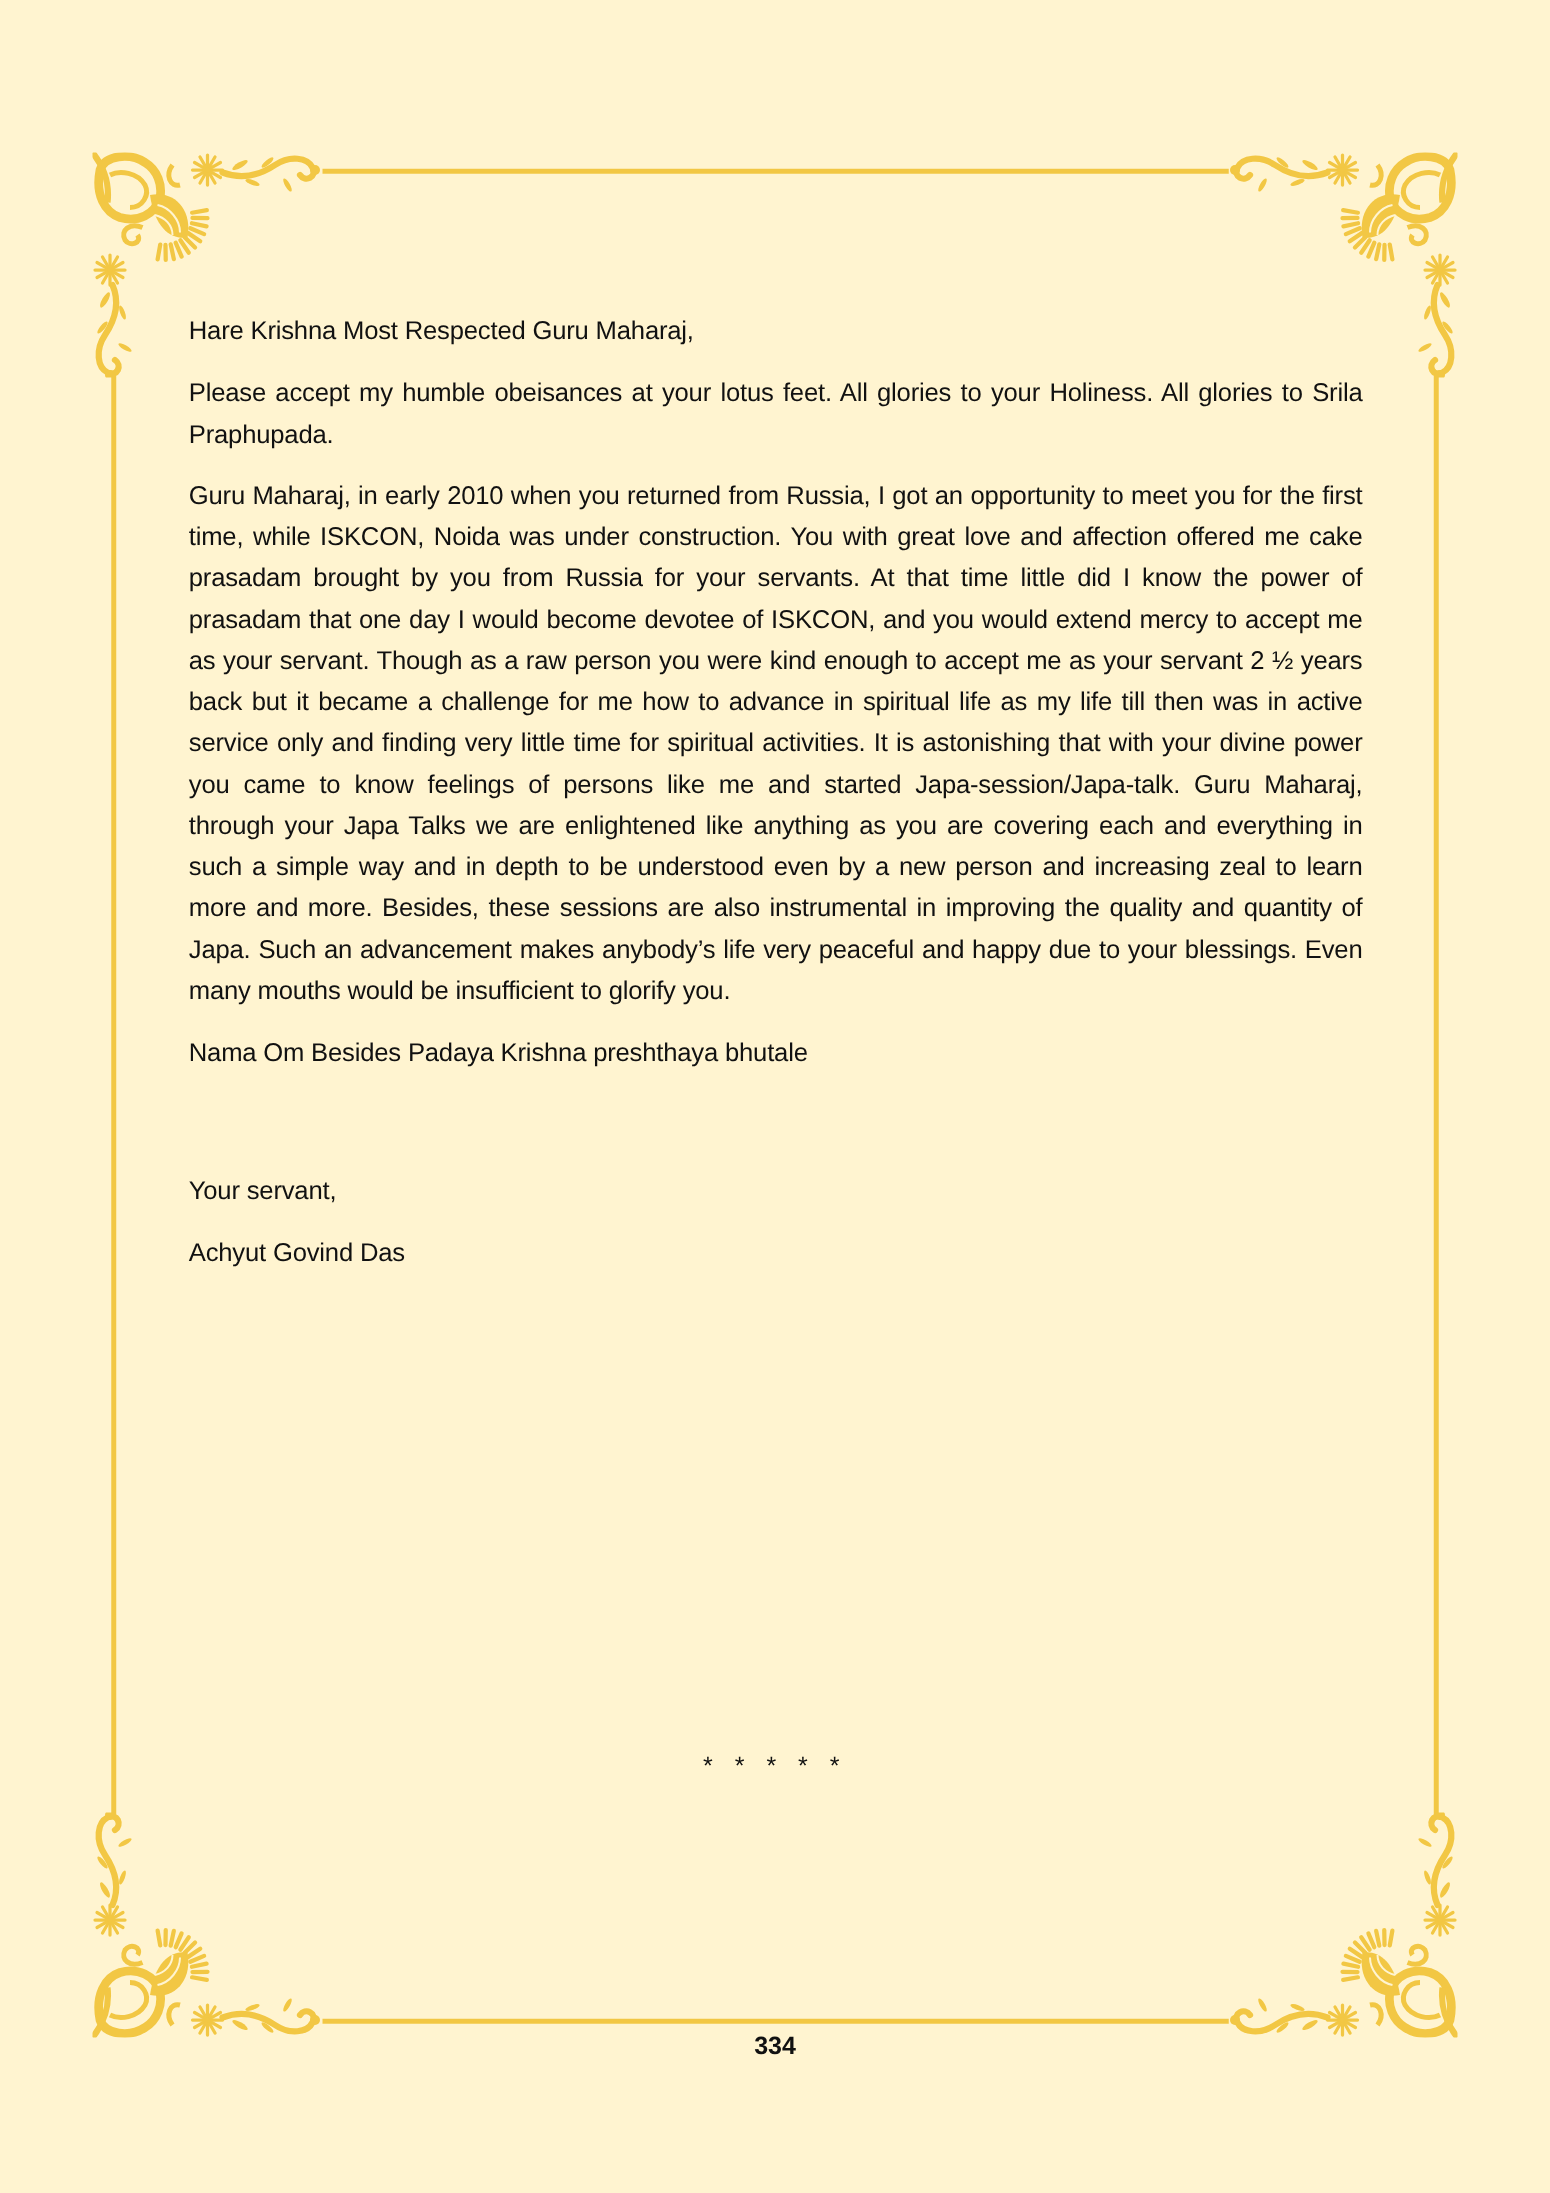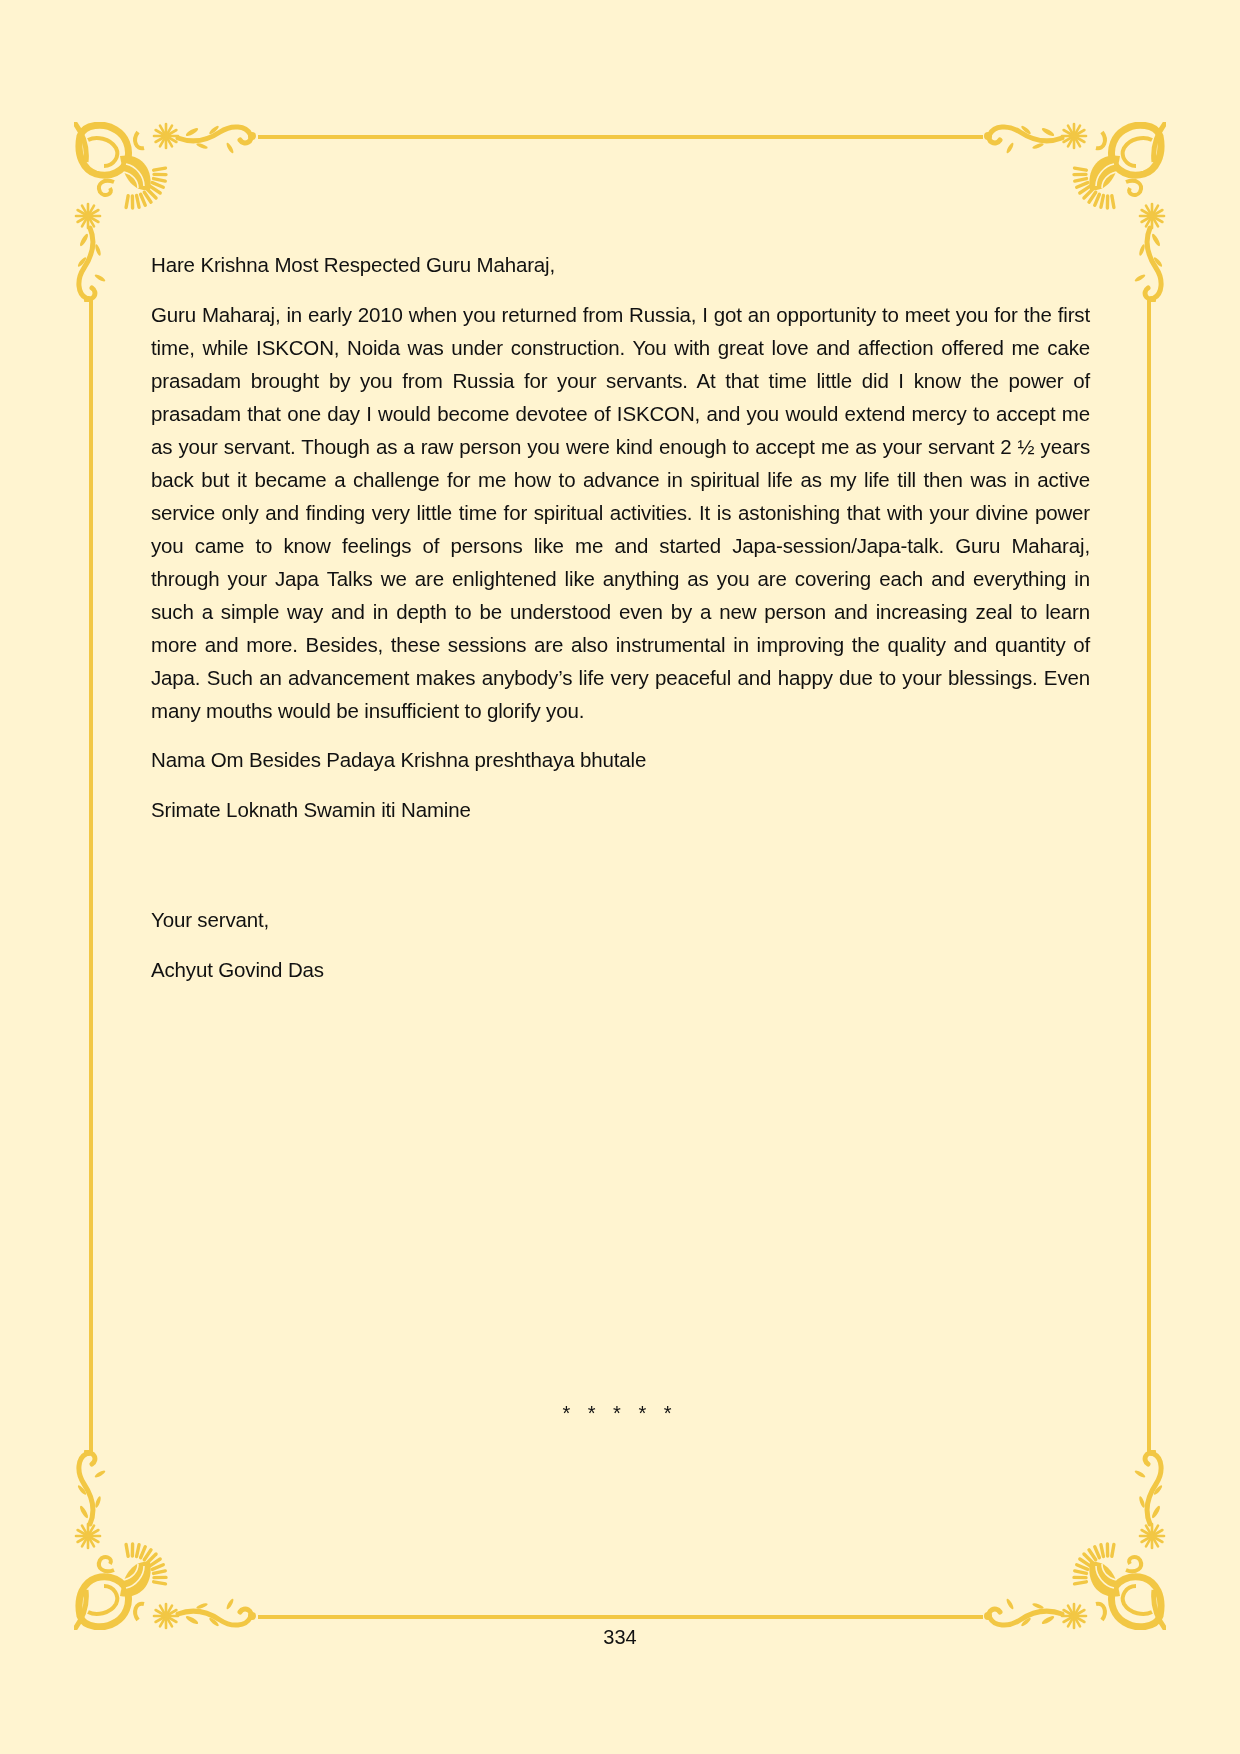--- a/index.html
+++ b/index.html
@@ -328,6 +328,7 @@
 
   <div class="letter">
     <p>Hare Krishna Most Respected Guru Maharaj,</p>
+    <p class="just">Please accept my humble obeisances at your lotus feet. All glories to your Holiness. All glories to Srila Praphupada.</p>
     <p class="just">Guru Maharaj, in early 2010 when you returned from Russia, I got an opportunity to meet you for the first time, while ISKCON, Noida was under construction. You with great love and affection offered me cake prasadam brought by you from Russia for your servants. At that time little did I know the power of prasadam that one day I would become devotee of ISKCON, and you would extend mercy to accept me as your servant. Though as a raw person you were kind enough to accept me as your servant 2 ½ years back but it became a challenge for me how to advance in spiritual life as my life till then was in active service only and finding very little time for spiritual activities. It is astonishing that with your divine power you came to know feelings of persons like me and started Japa-session/Japa-talk. Guru Maharaj, through your Japa Talks we are enlightened like anything as you are covering each and everything in such a simple way and in depth to be understood even by a new person and increasing zeal to learn more and more.  Besides, these sessions are also instrumental in improving the quality and quantity of Japa. Such an advancement makes anybody’s life very peaceful and happy due to your blessings. Even many mouths would be insufficient to glorify you.</p>
     <p>Nama Om Besides Padaya Krishna preshthaya bhutale</p>
     <p>Srimate Loknath Swamin iti Namine</p>

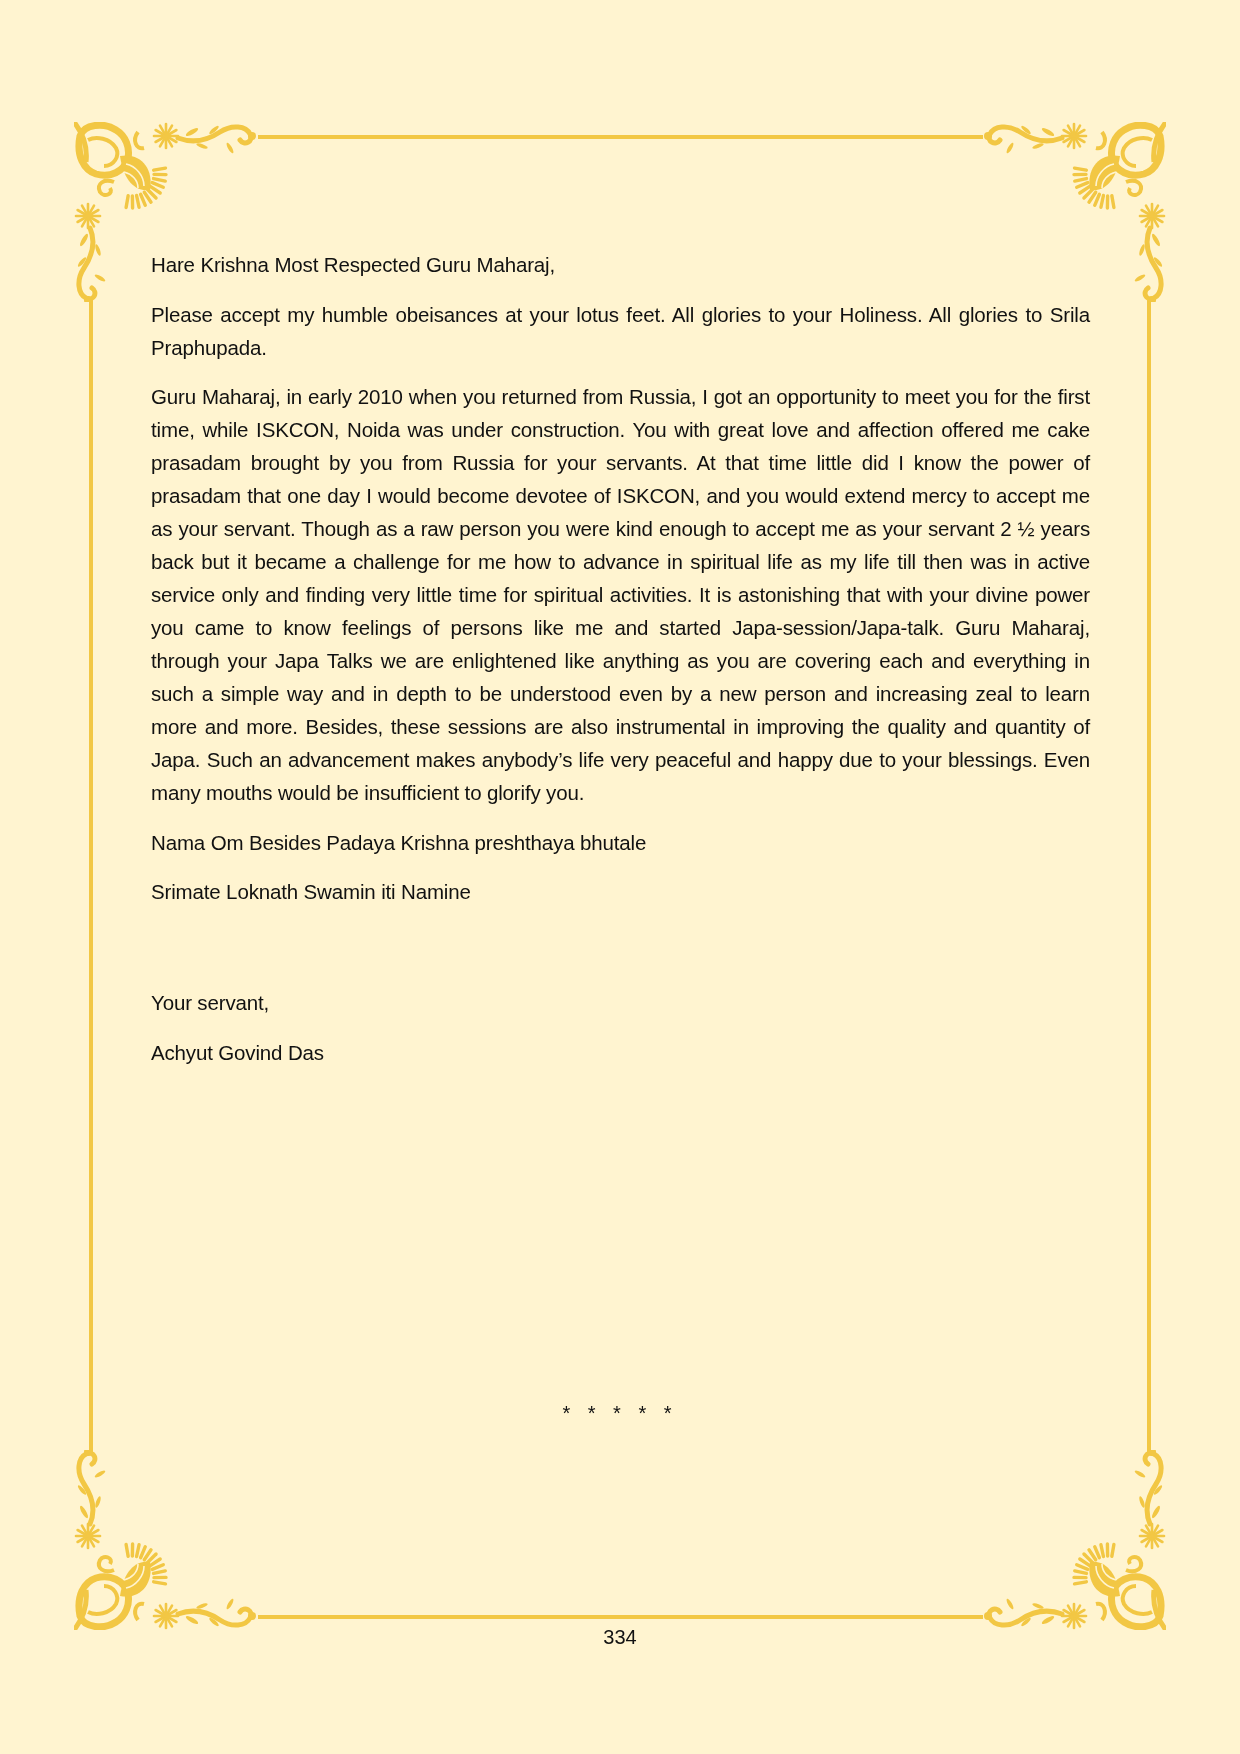--- a/index.html
+++ b/index.html
@@ -331,7 +331,6 @@
     <p class="just">Please accept my humble obeisances at your lotus feet. All glories to your Holiness. All glories to Srila Praphupada.</p>
     <p class="just">Guru Maharaj, in early 2010 when you returned from Russia, I got an opportunity to meet you for the first time, while ISKCON, Noida was under construction. You with great love and affection offered me cake prasadam brought by you from Russia for your servants. At that time little did I know the power of prasadam that one day I would become devotee of ISKCON, and you would extend mercy to accept me as your servant. Though as a raw person you were kind enough to accept me as your servant 2 ½ years back but it became a challenge for me how to advance in spiritual life as my life till then was in active service only and finding very little time for spiritual activities. It is astonishing that with your divine power you came to know feelings of persons like me and started Japa-session/Japa-talk. Guru Maharaj, through your Japa Talks we are enlightened like anything as you are covering each and everything in such a simple way and in depth to be understood even by a new person and increasing zeal to learn more and more.  Besides, these sessions are also instrumental in improving the quality and quantity of Japa. Such an advancement makes anybody’s life very peaceful and happy due to your blessings. Even many mouths would be insufficient to glorify you.</p>
     <p>Nama Om Besides Padaya Krishna preshthaya bhutale</p>
-    <p>Srimate Loknath Swamin iti Namine</p>
     <div class="gap"></div>
     <div class="sig">
       <p>Your servant,</p>

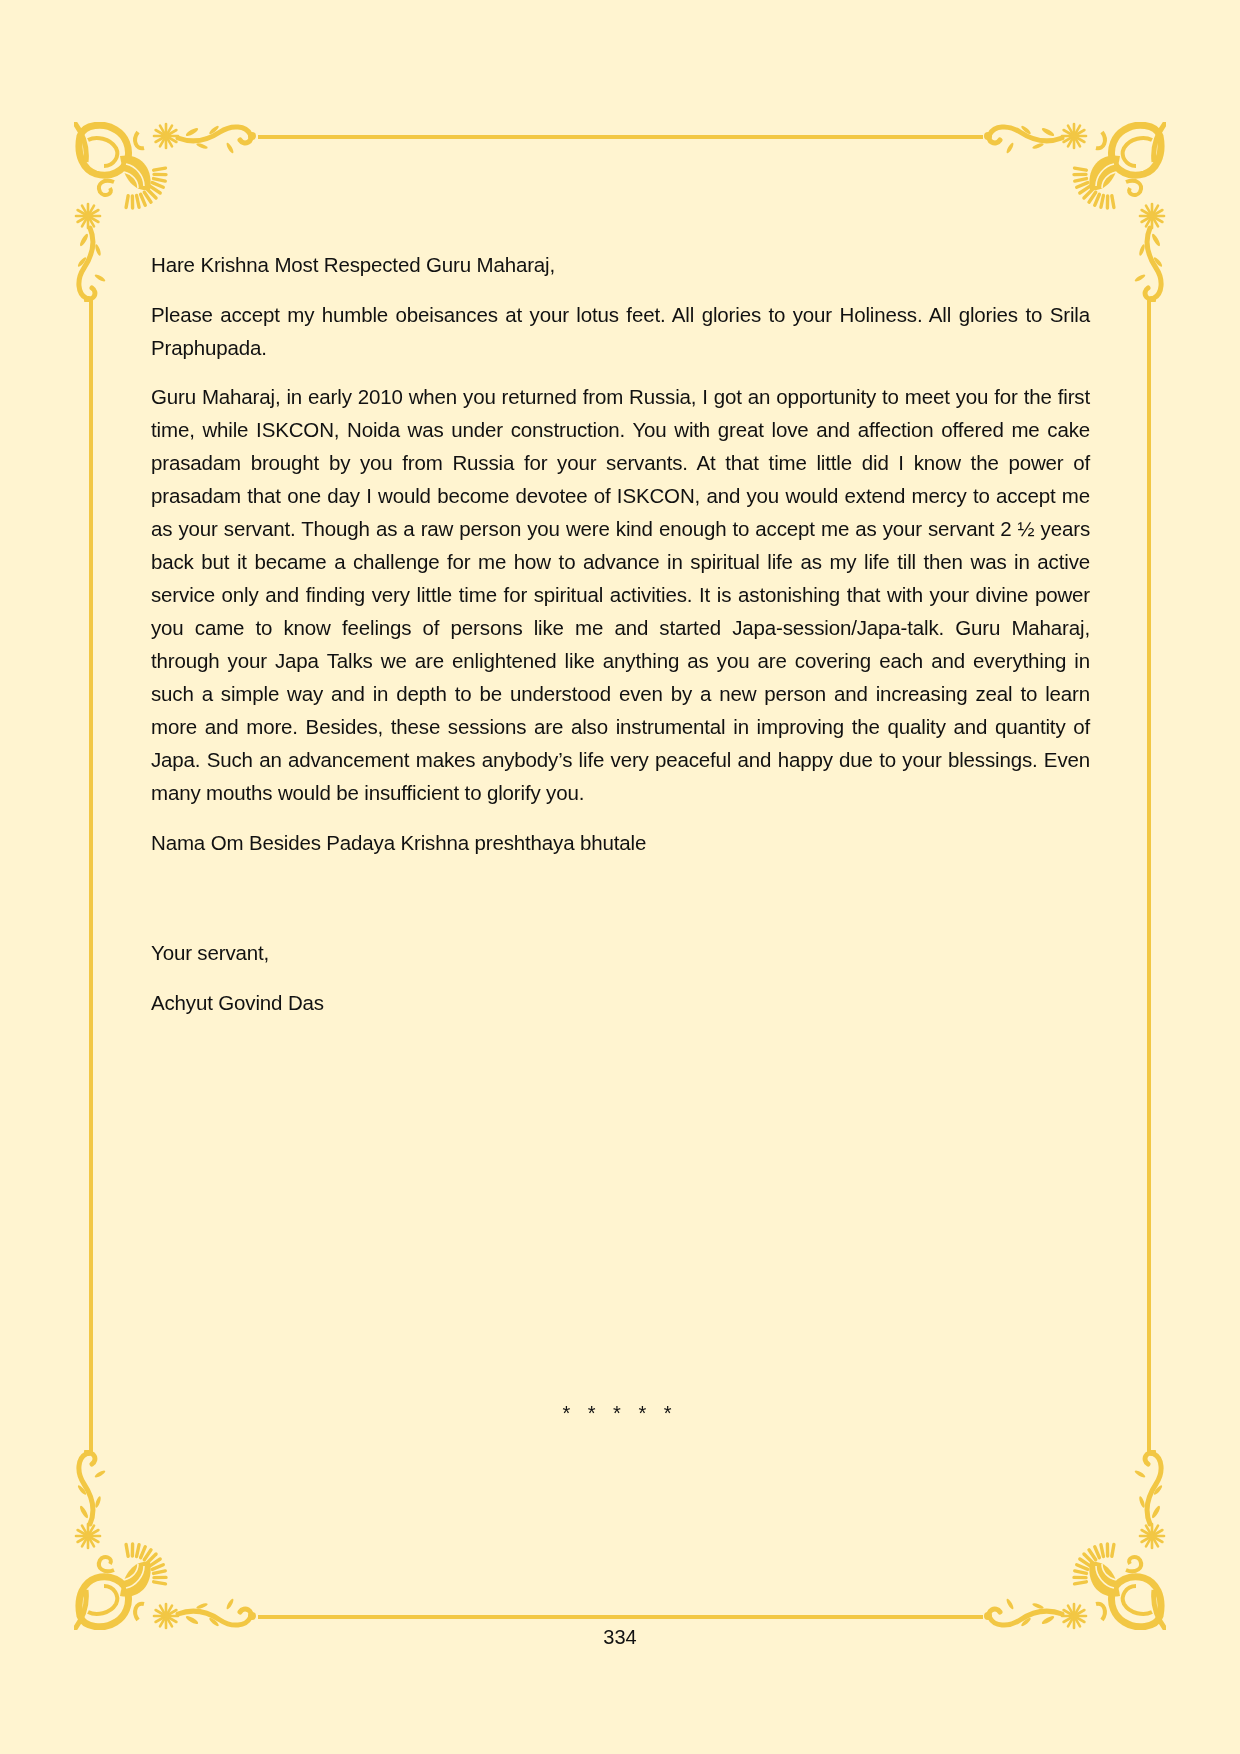--- a/index.html
+++ b/index.html
@@ -37,6 +37,7 @@
   .pagenum {
     position:absolute; left:0; width:1240px; top:1626px; text-align:center;
     font-size:20px;
+    font-weight:bold;
   }
 </style>
 </head>

